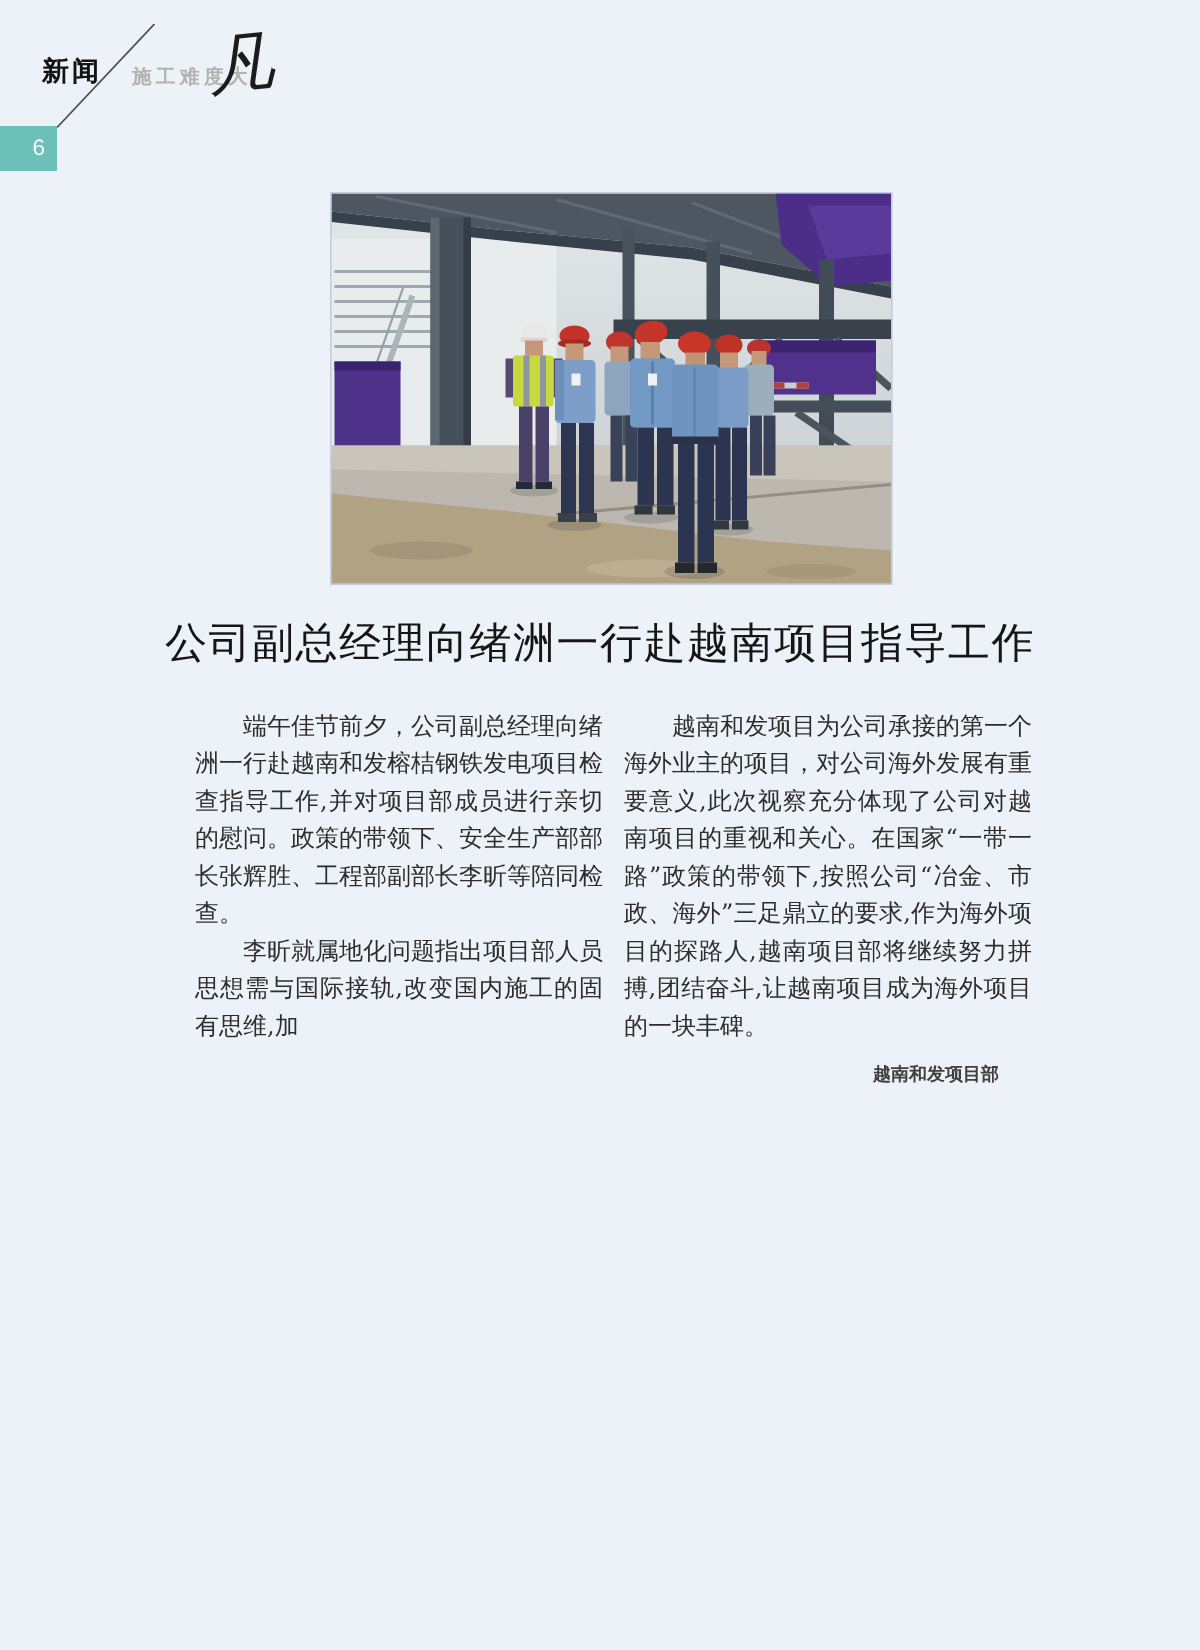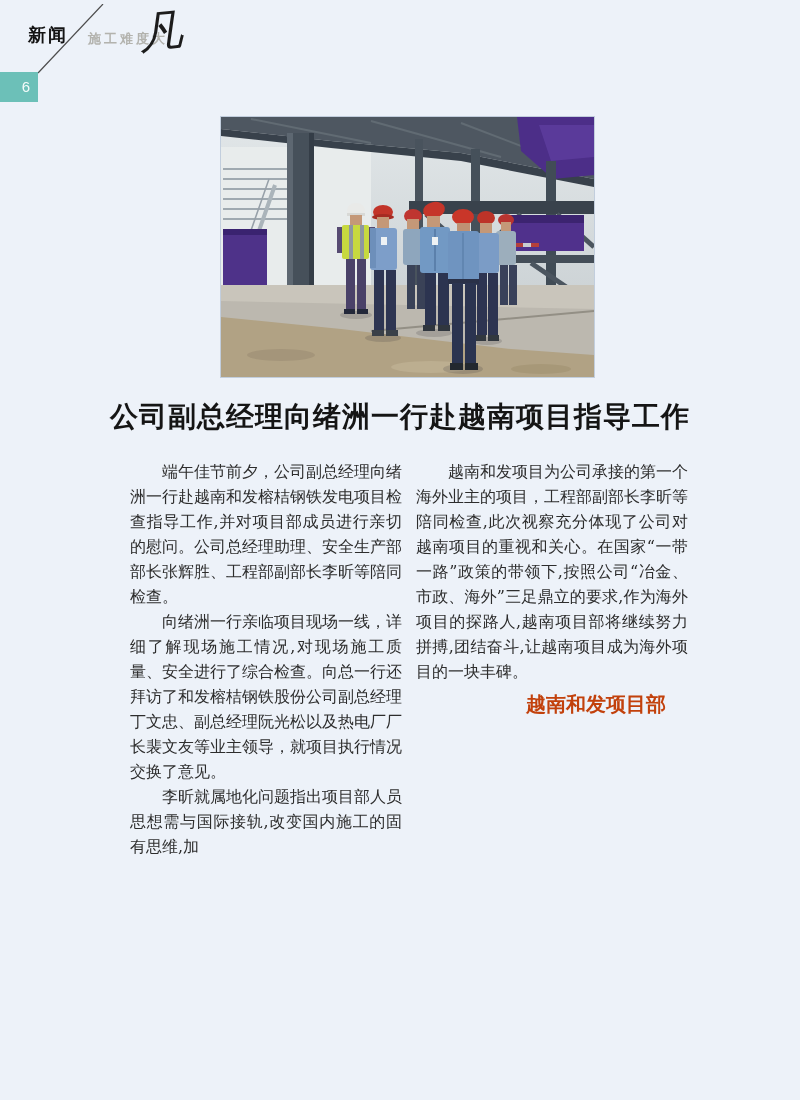--- a/index.html
+++ b/index.html
@@ -4,7 +4,7 @@
 <style>
   html,body{margin:0;padding:0;background:#edf2f9;}
   .page{
-    position:relative;width:800px;height:1060px;margin:4px auto;
+    position:relative;width:800px;height:1060px;margin:16px auto;
     background:#edf2f9;overflow:hidden;
     font-family:"DejaVu Serif","Liberation Serif",serif;
   }

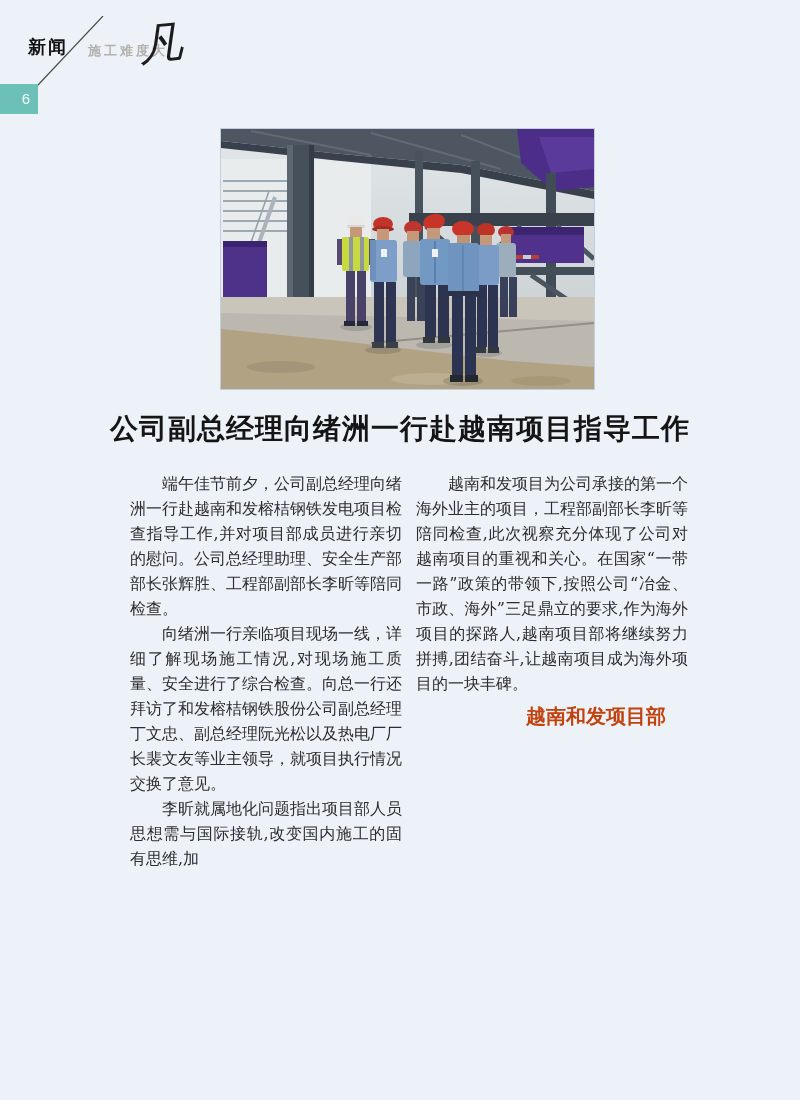--- a/index.html
+++ b/index.html
@@ -40,7 +40,7 @@
   .headline{
     position:absolute;left:108px;top:394px;width:584px;margin:0;
     text-align:center;font-family:"Liberation Sans",sans-serif;
-    font-weight:bold;font-size:28px;color:#151515;letter-spacing:1px;
+    font-weight:normal;font-size:28px;color:#151515;letter-spacing:1px;
   }
   .columns{position:absolute;left:130px;top:455px;width:558px;}
   .col{position:absolute;top:0;width:272px;}

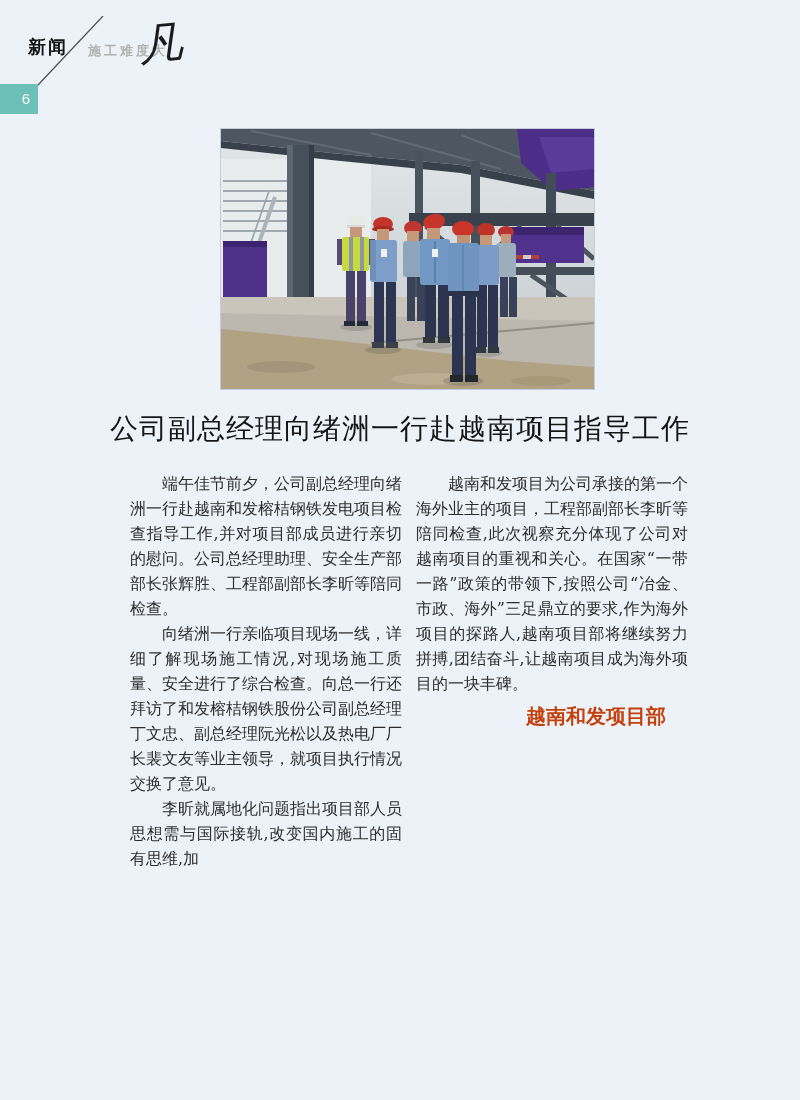--- a/index.html
+++ b/index.html
@@ -234,7 +234,7 @@
 
   <div class="columns">
     <div class="col col-left">
-      <p class="indent">端午佳节前夕，公司副总经理向绪洲一行赴越南和发榕桔钢铁发电项目检查指导工作,并对项目部成员进行亲切的慰问。公司总经理助理、安全生产部部长张辉胜、工程部副部长李昕等陪同检查。</p>
+      <p class="indent">端午佳节前夕，公司副总经理向绪洲一行赴越南和发榕桔钢铁发电项目检查指导工作,并对项目部成员进行亲切的慰问。政策的带领下、安全生产部部长张辉胜、工程部副部长李昕等陪同检查。</p>
       <p class="indent">向绪洲一行亲临项目现场一线，详细了解现场施工情况,对现场施工质量、安全进行了综合检查。向总一行还拜访了和发榕桔钢铁股份公司副总经理丁文忠、副总经理阮光松以及热电厂厂长裴文友等业主领导，就项目执行情况交换了意见。</p>
       <p class="indent">李昕就属地化问题指出项目部人员思想需与国际接轨,改变国内施工的固有思维,加</p>
     </div>

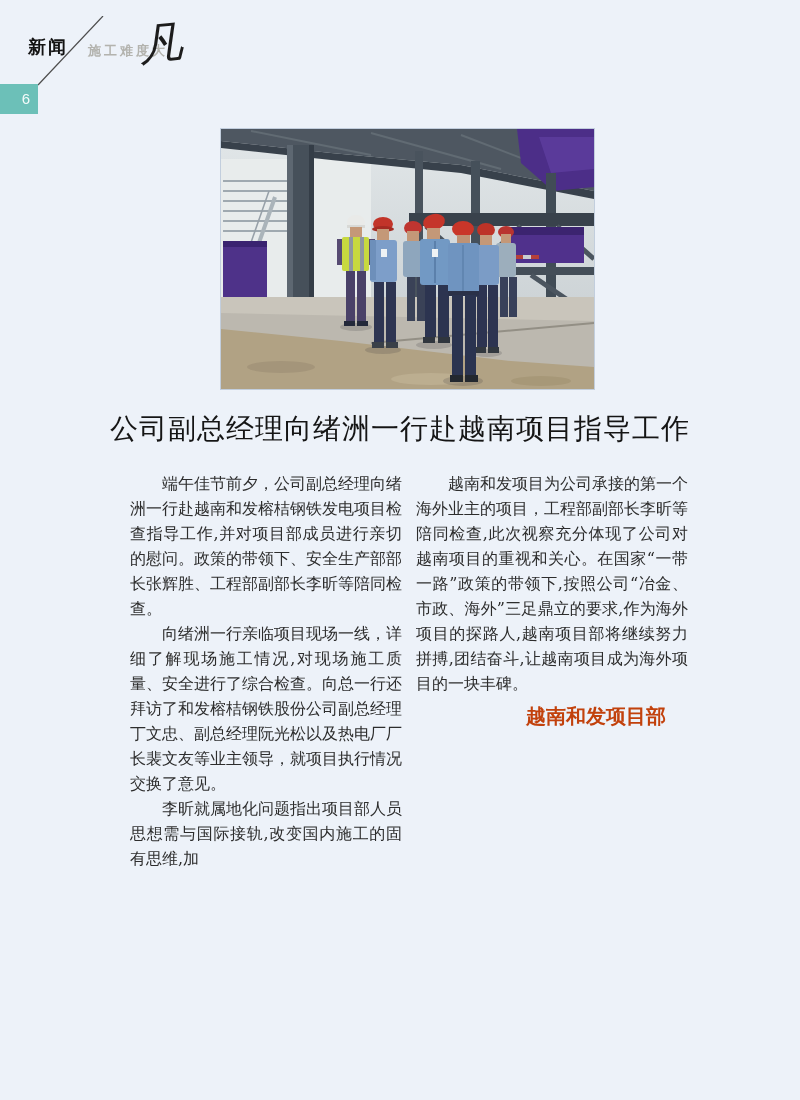--- a/index.html
+++ b/index.html
@@ -239,7 +239,7 @@
       <p class="indent">李昕就属地化问题指出项目部人员思想需与国际接轨,改变国内施工的固有思维,加</p>
     </div>
     <div class="col col-right">
-      <p class="indent">越南和发项目为公司承接的第一个海外业主的项目，工程部副部长李昕等陪同检查,此次视察充分体现了公司对越南项目的重视和关心。在国家“一带一路”政策的带领下,按照公司“冶金、市政、海外”三足鼎立的要求,作为海外项目的探路人,越南项目部将继续努力拼搏,团结奋斗,让越南项目成为海外项目的一块丰碑。</p>
+      <p class="indent">越南和发项目为公司承接的第一个海外业主的项目，对公司海外发展有重要意义,此次视察充分体现了公司对越南项目的重视和关心。在国家“一带一路”政策的带领下,按照公司“冶金、市政、海外”三足鼎立的要求,作为海外项目的探路人,越南项目部将继续努力拼搏,团结奋斗,让越南项目成为海外项目的一块丰碑。</p>
       <div class="signature">越南和发项目部</div>
     </div>
   </div>

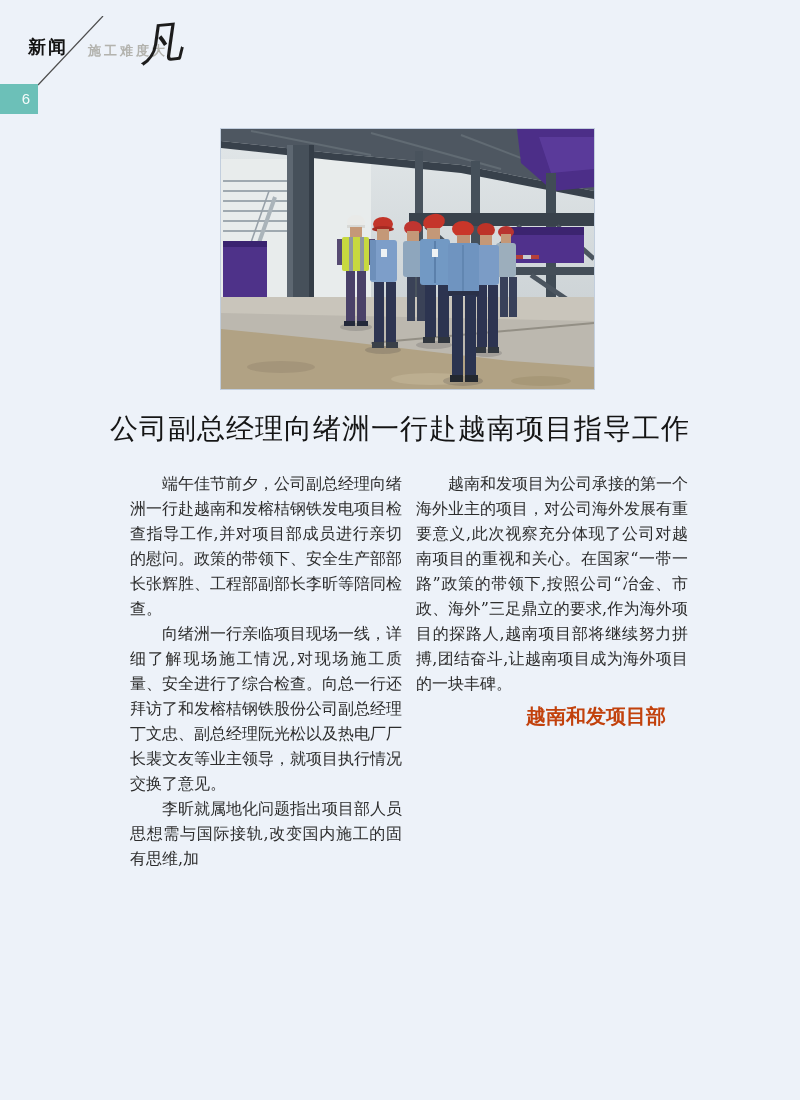--- a/index.html
+++ b/index.html
@@ -235,7 +235,6 @@
   <div class="columns">
     <div class="col col-left">
       <p class="indent">端午佳节前夕，公司副总经理向绪洲一行赴越南和发榕桔钢铁发电项目检查指导工作,并对项目部成员进行亲切的慰问。政策的带领下、安全生产部部长张辉胜、工程部副部长李昕等陪同检查。</p>
-      <p class="indent">向绪洲一行亲临项目现场一线，详细了解现场施工情况,对现场施工质量、安全进行了综合检查。向总一行还拜访了和发榕桔钢铁股份公司副总经理丁文忠、副总经理阮光松以及热电厂厂长裴文友等业主领导，就项目执行情况交换了意见。</p>
       <p class="indent">李昕就属地化问题指出项目部人员思想需与国际接轨,改变国内施工的固有思维,加</p>
     </div>
     <div class="col col-right">

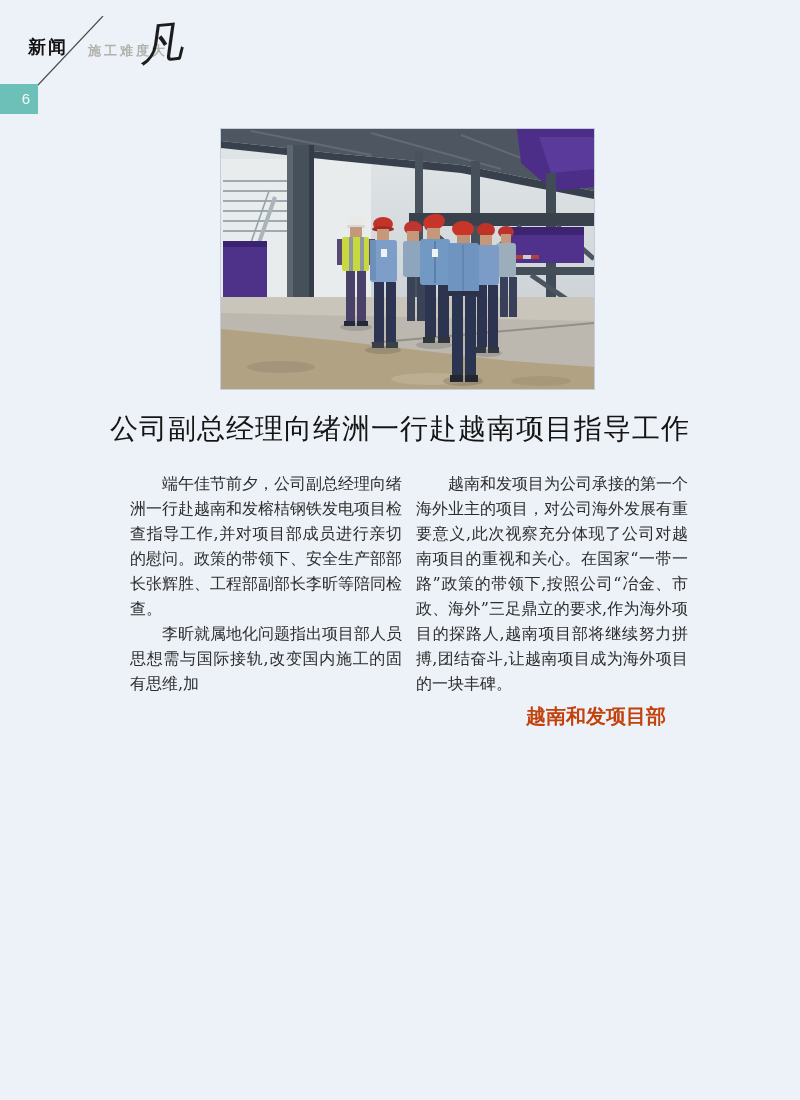--- a/index.html
+++ b/index.html
@@ -52,8 +52,8 @@
   }
   .col p.indent{text-indent:32px;}
   .signature{
-    margin-top:8px;font-size:20px;line-height:25px;font-weight:bold;
-    color:#c2410c;text-align:right;padding-right:22px;
+    margin-top:8px;font-size:12px;line-height:25px;font-weight:bold;
+    color:#404040;text-align:right;padding-right:22px;
   }
 </style>
 </head>

